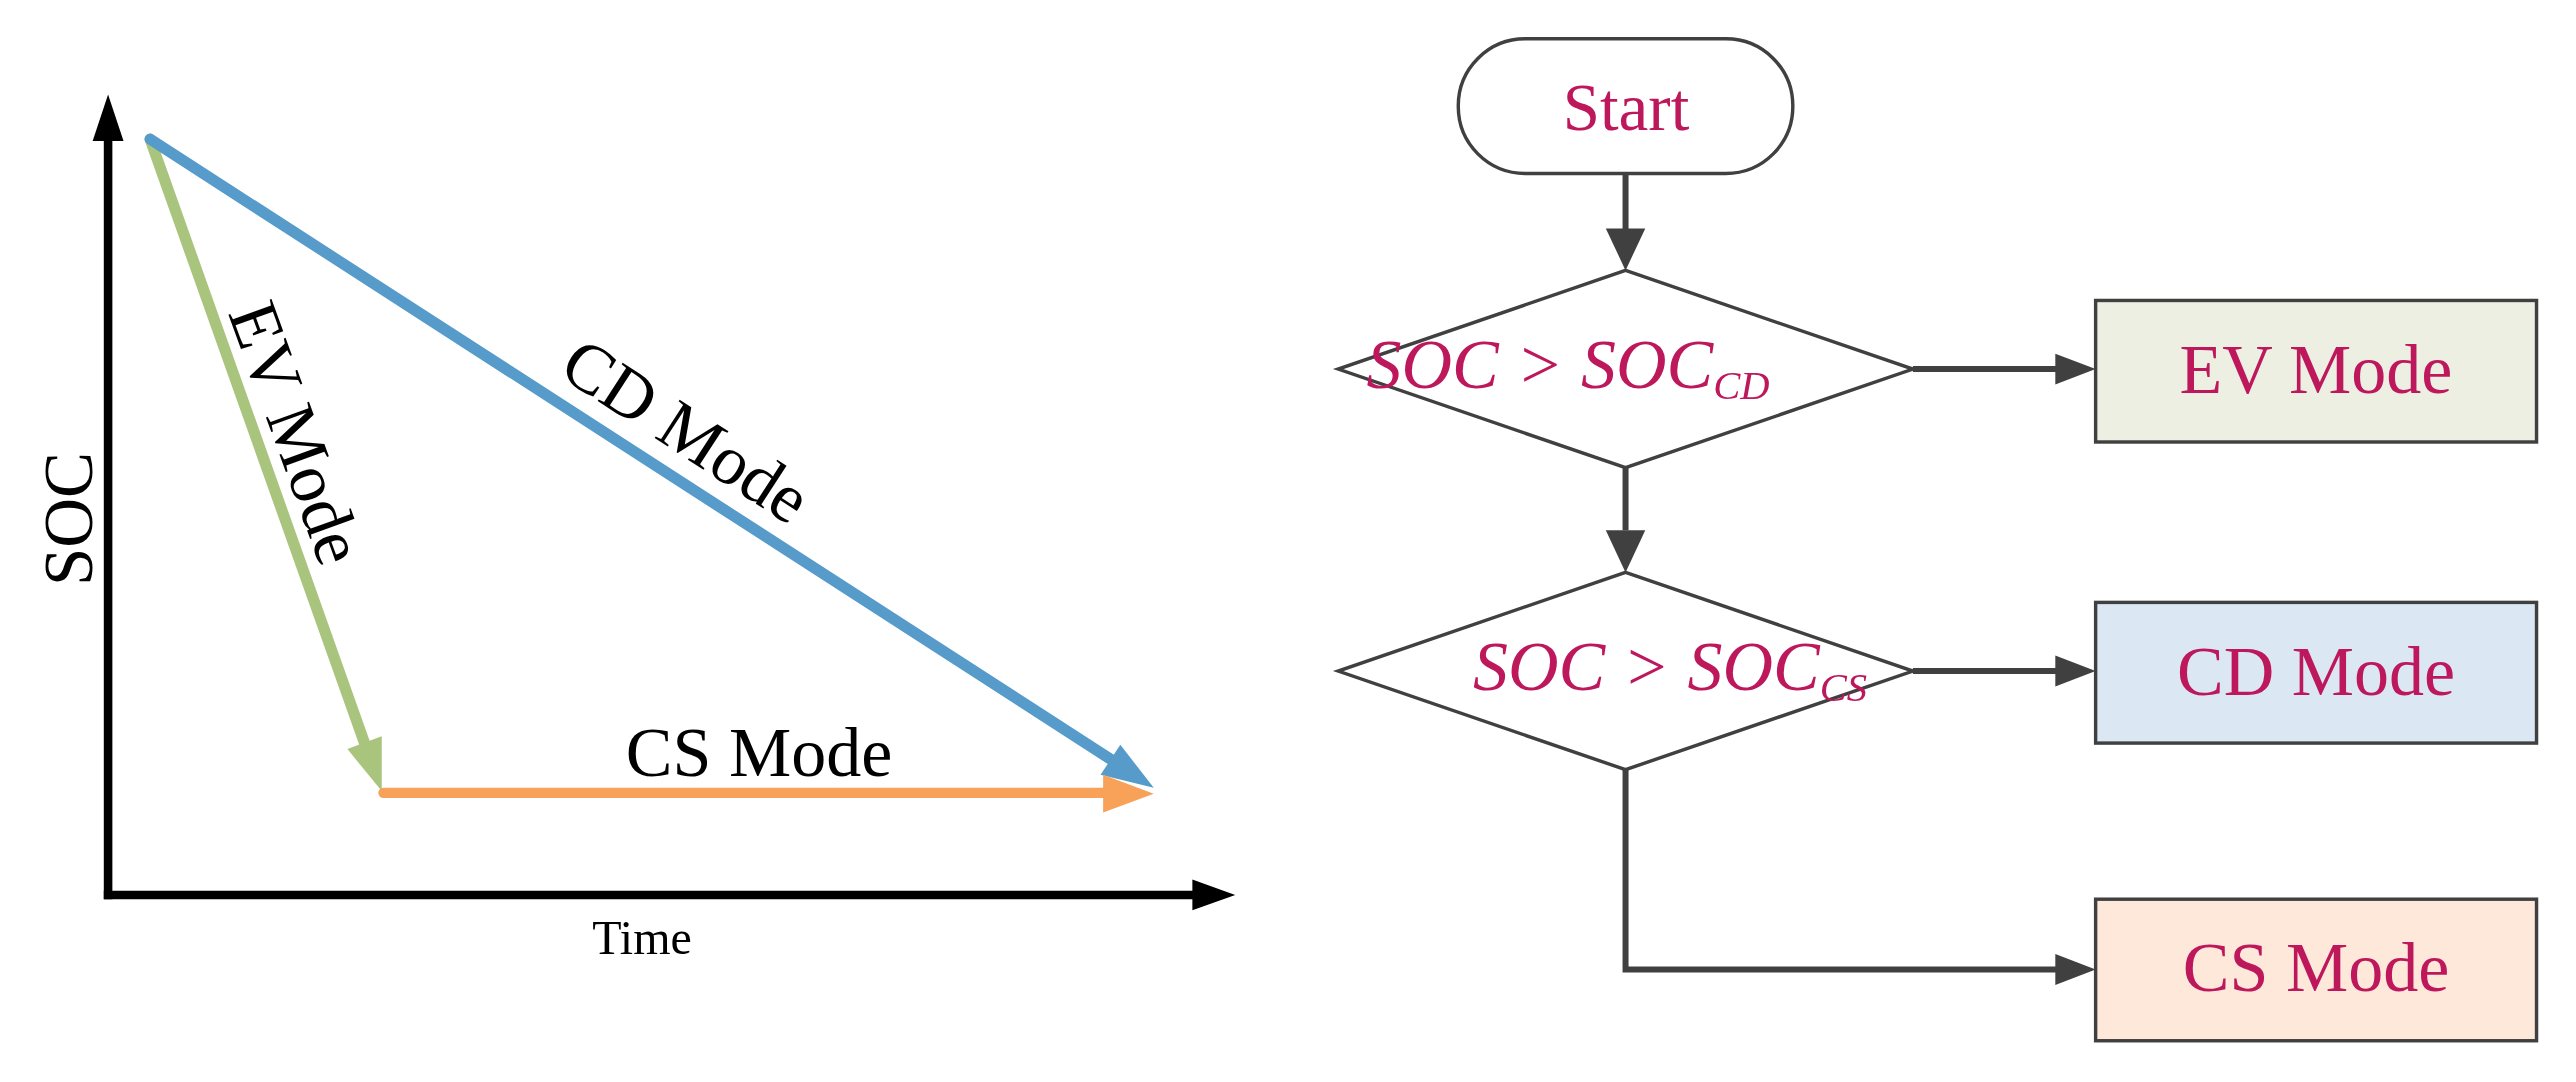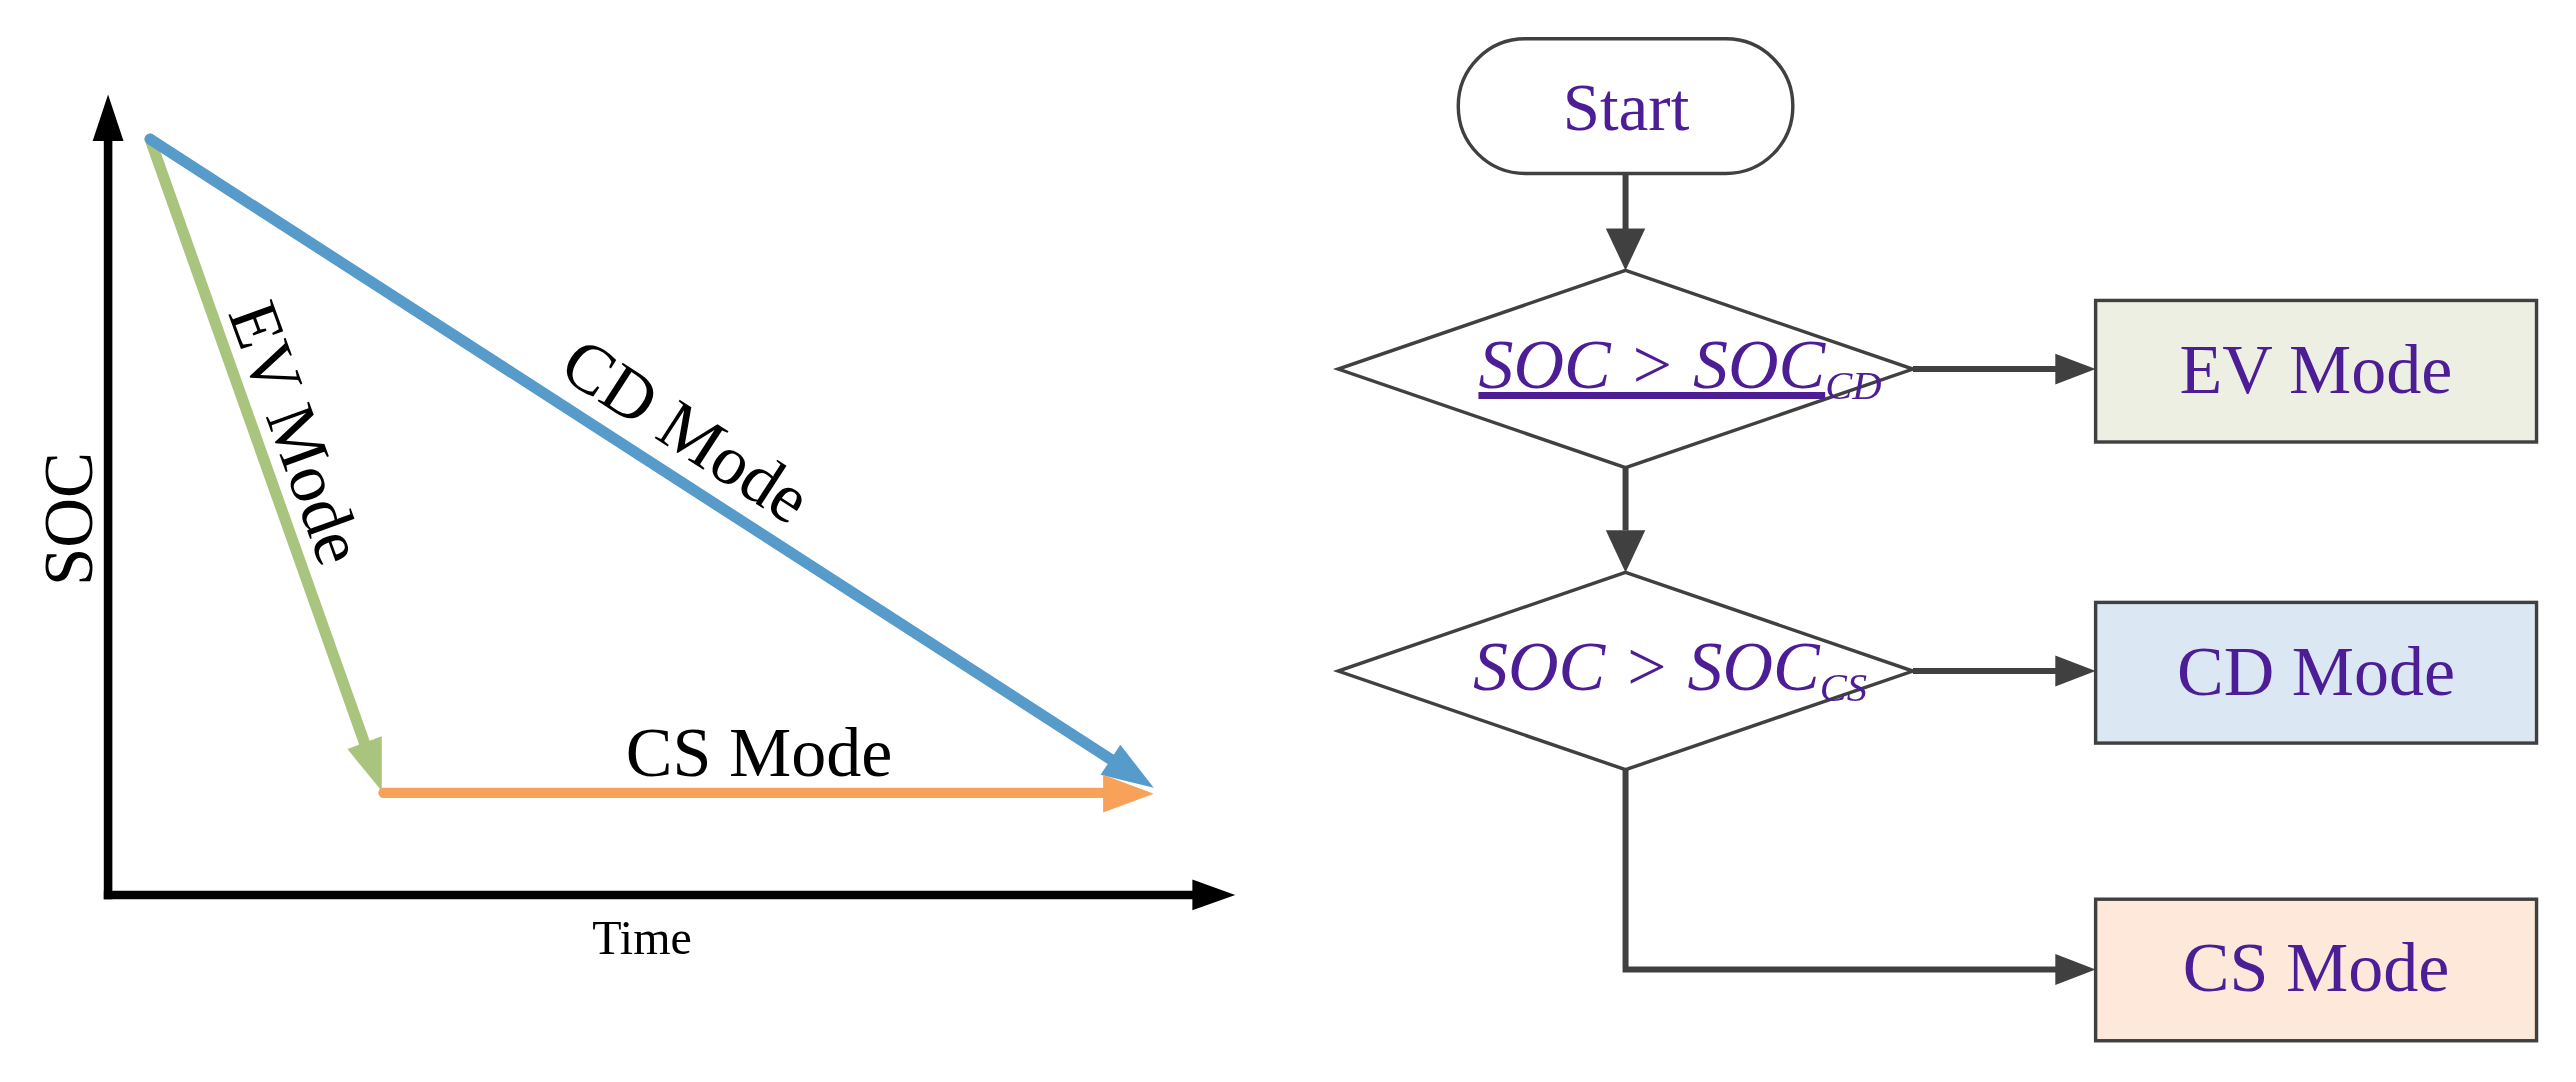--- a/index.html
+++ b/index.html
@@ -29,7 +29,7 @@
   .lbl.rot-n90 { transform: translate(-50%, -50%) rotate(-90deg); }
   .lbl.rot-70  { transform: translate(-50%, -50%) rotate(70deg); }
   .lbl.rot-33  { transform: translate(-50%, -50%) rotate(33deg); }
-  .lbl.flow    { color: #4c1d95; }
+  .lbl.flow    { color: #be185d; }
   .lbl.start-text { font-size: 67px; }
   .lbl.box-text   { font-size: 70px; }
   .lbl.cond-text  { font-size: 70px; font-style: italic; }

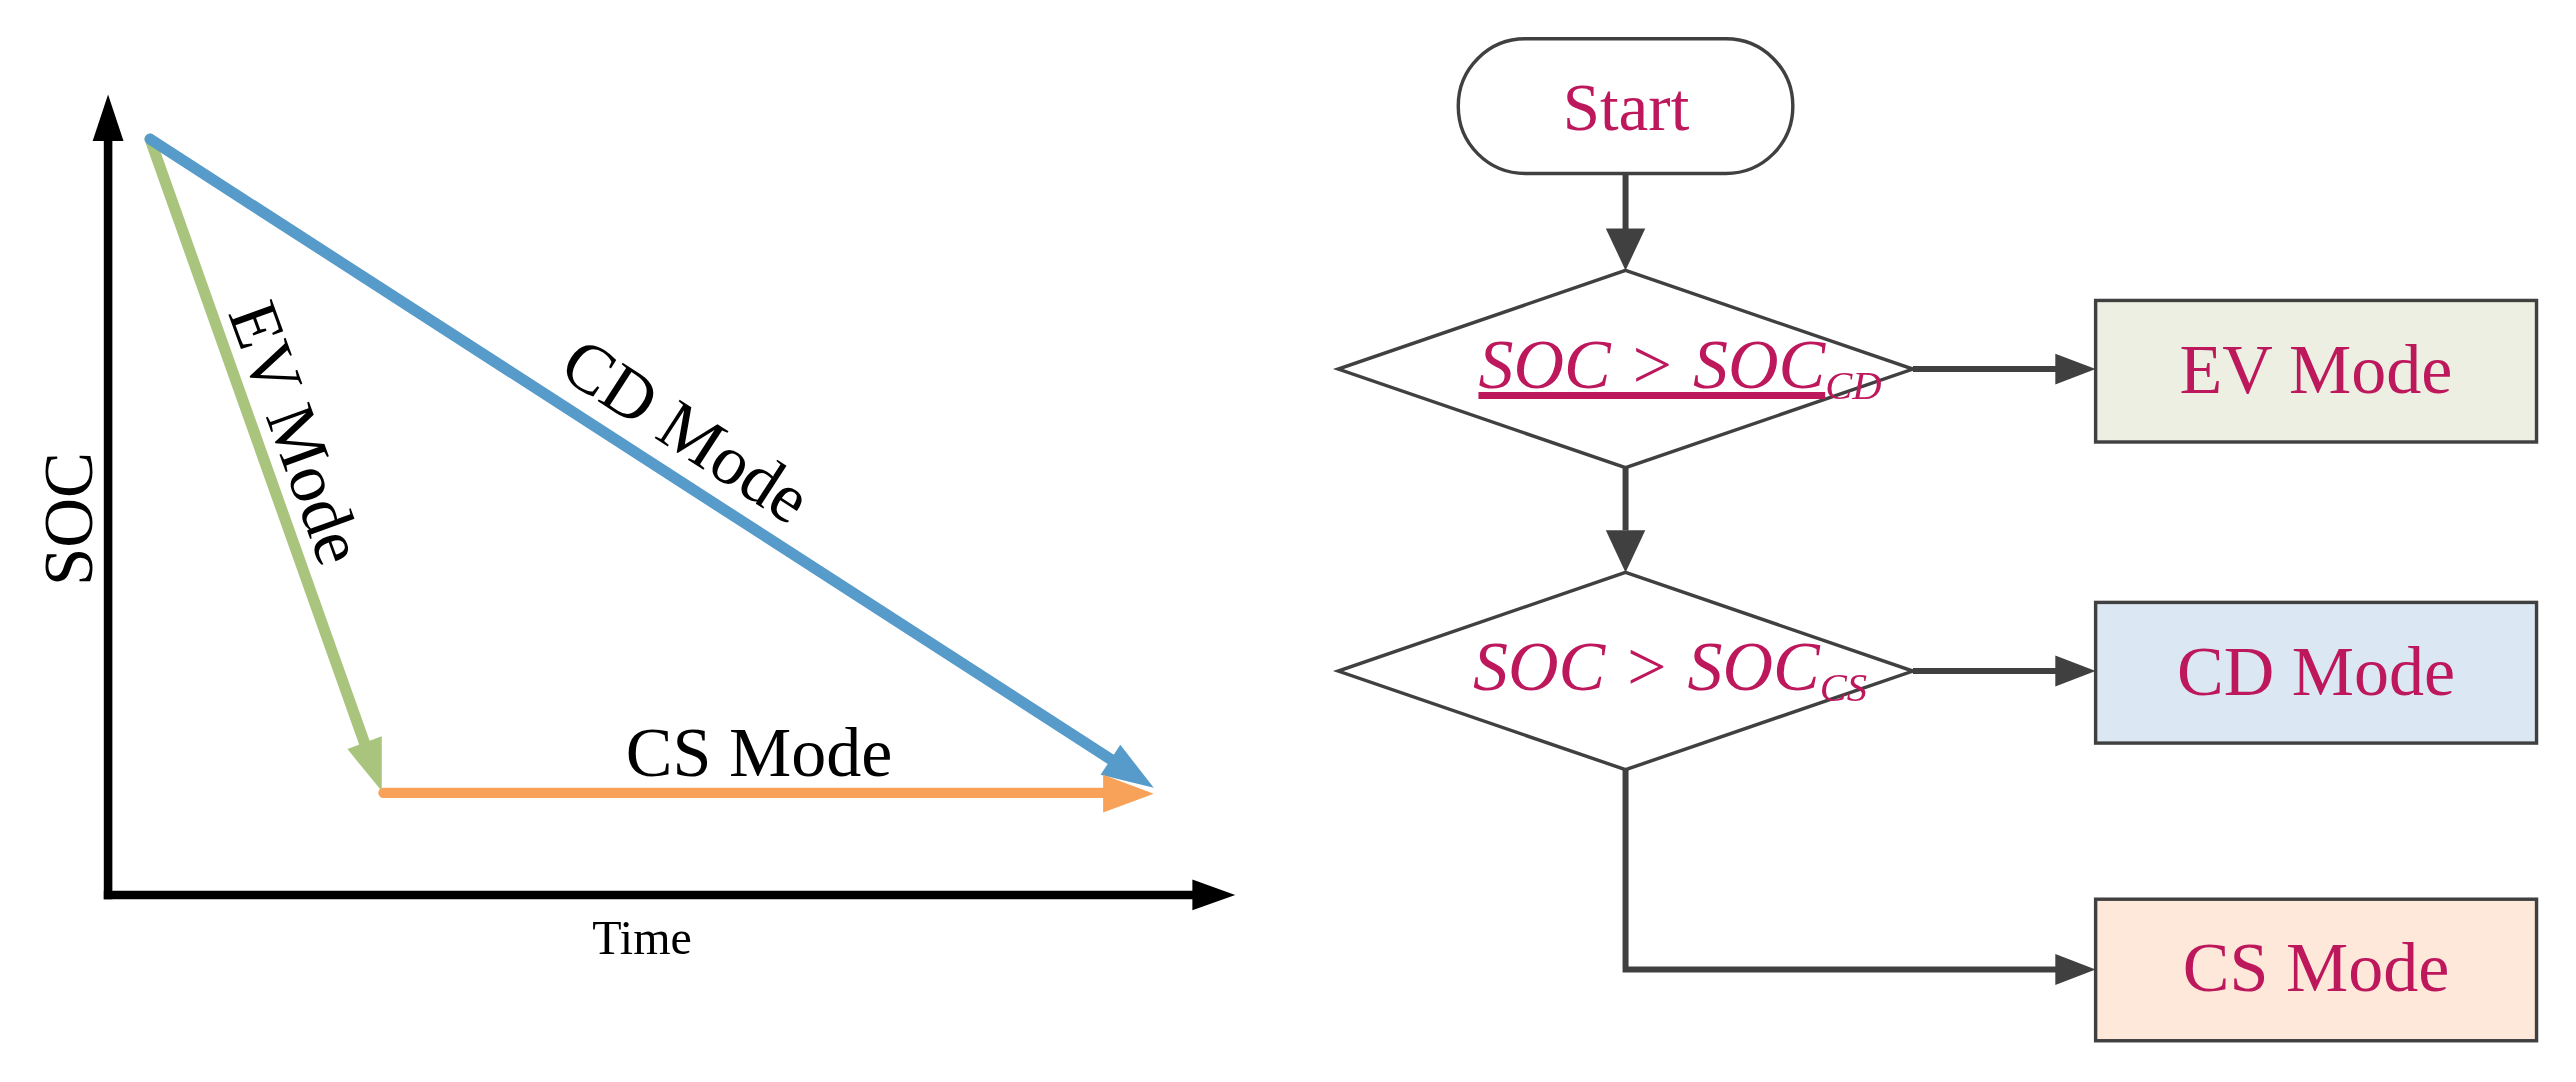--- a/index.html
+++ b/index.html
@@ -107,7 +107,7 @@
 
   <div class="lbl flow start-text" style="left:1626px; top:107px;">Start</div>
 
-  <div class="lbl flow cond-text" style="left:1680px; top:365px;text-decoration:underline;">
+  <div class="lbl flow cond-text" style="left:1568px; top:365px;">
     <span>SOC &gt; SOC</span><sub>CD</sub>
   </div>
 

